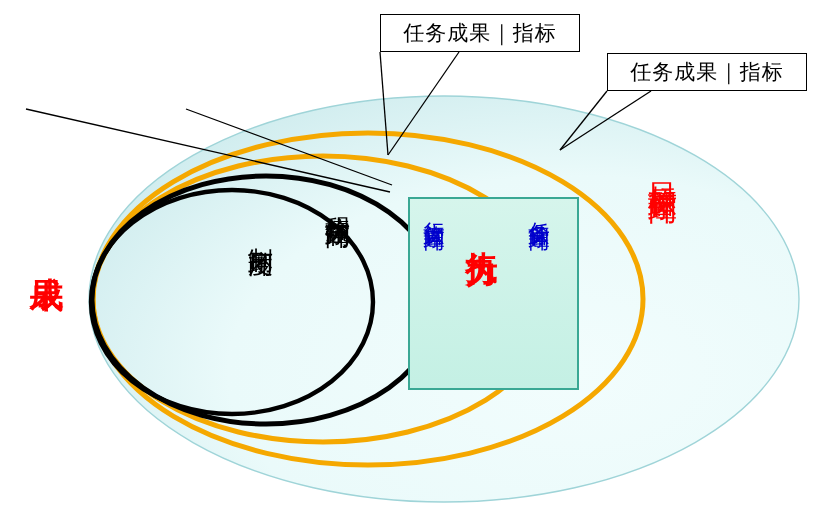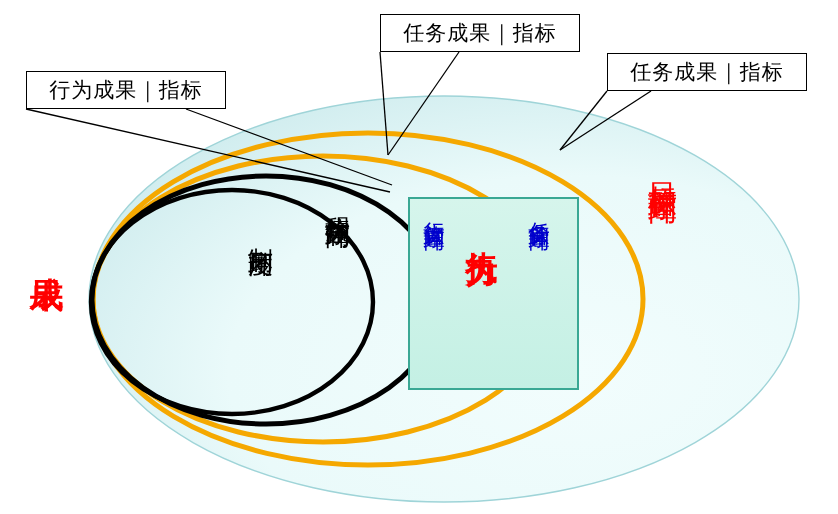--- a/index.html
+++ b/index.html
@@ -146,7 +146,6 @@
     </g>
   </svg>
 
-  <div class="callout" id="callout-behavior">行为成果｜指标</div>
 
   <div class="callout" id="callout-task">任务成果｜指标</div>
 

